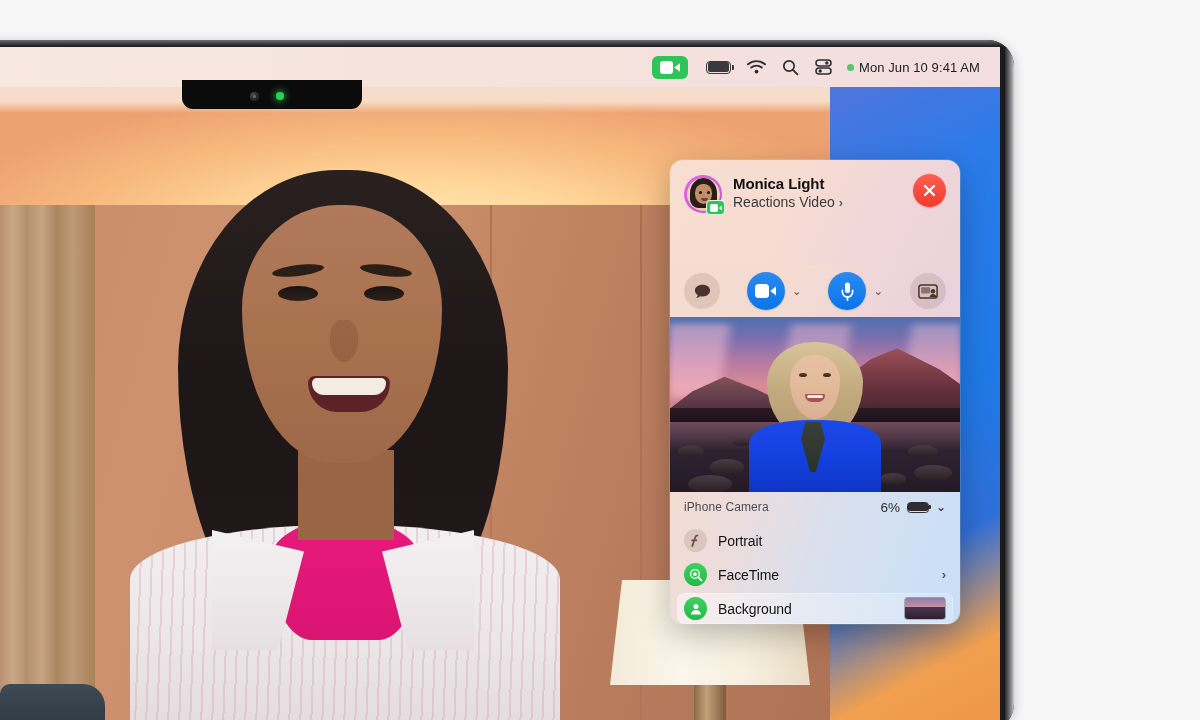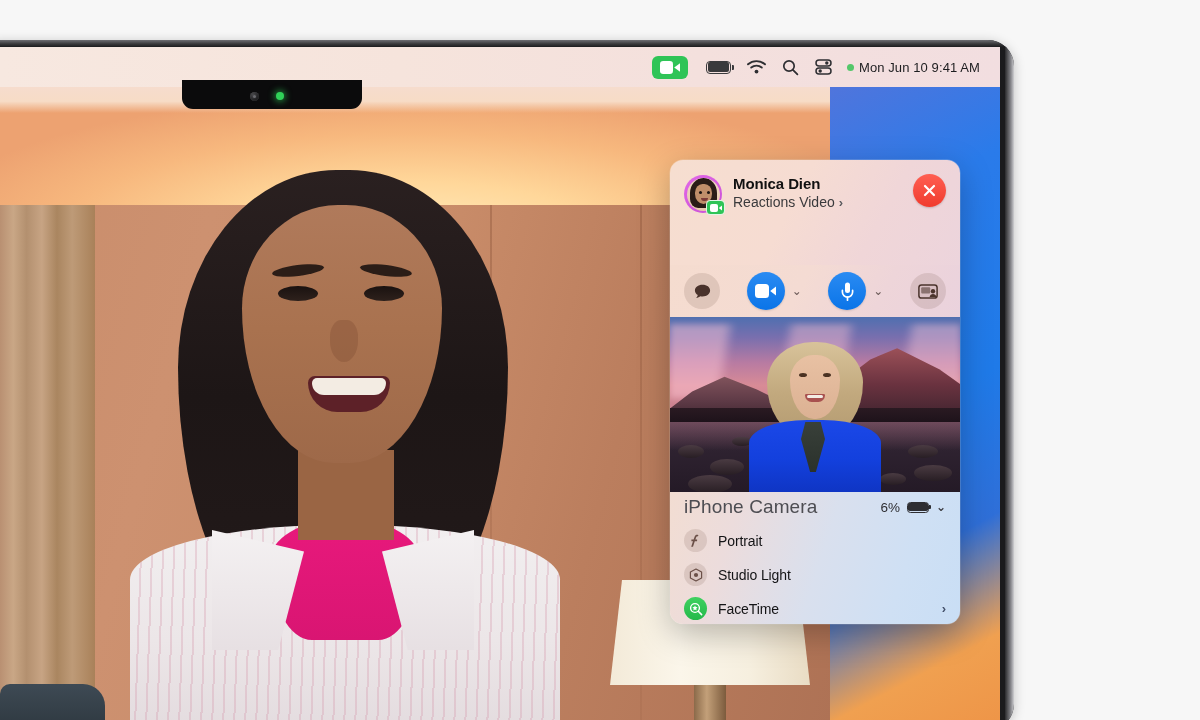--- a/index.html
+++ b/index.html
@@ -533,7 +533,7 @@
               </div>
             </div>
             <div class="cc-names">
-              <div class="cc-name">Monica Dien</div>
+              <div class="cc-name">Monica Light</div>
               <div class="cc-sub">
                 <span>Reactions Video</span>
                 <span class="chev-right-sm">›</span>

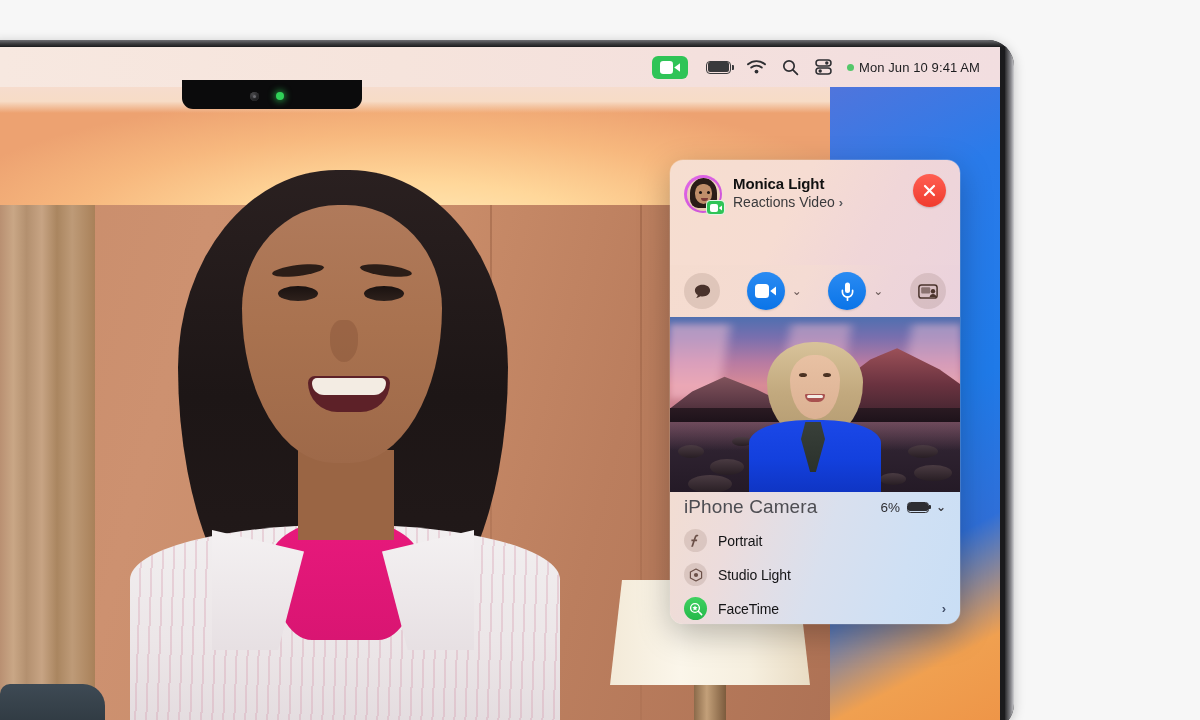--- a/index.html
+++ b/index.html
@@ -388,7 +388,7 @@
     display: flex; align-items: center; justify-content: space-between;
     padding: 0 14px; height: 30px;
   }
-  .cc-src-label { font-size: 19px; color: #4d4d52; letter-spacing: .1px; }
+  .cc-src-label { font-size: 12px; color: #4d4d52; letter-spacing: .1px; }
   .cc-src-right { display: flex; align-items: center; gap: 7px; }
   .cc-pct { font-size: 13.5px; color: #2e2e32; font-weight: 500; }
   .batt-sm { position: relative; width: 22px; height: 11px; }

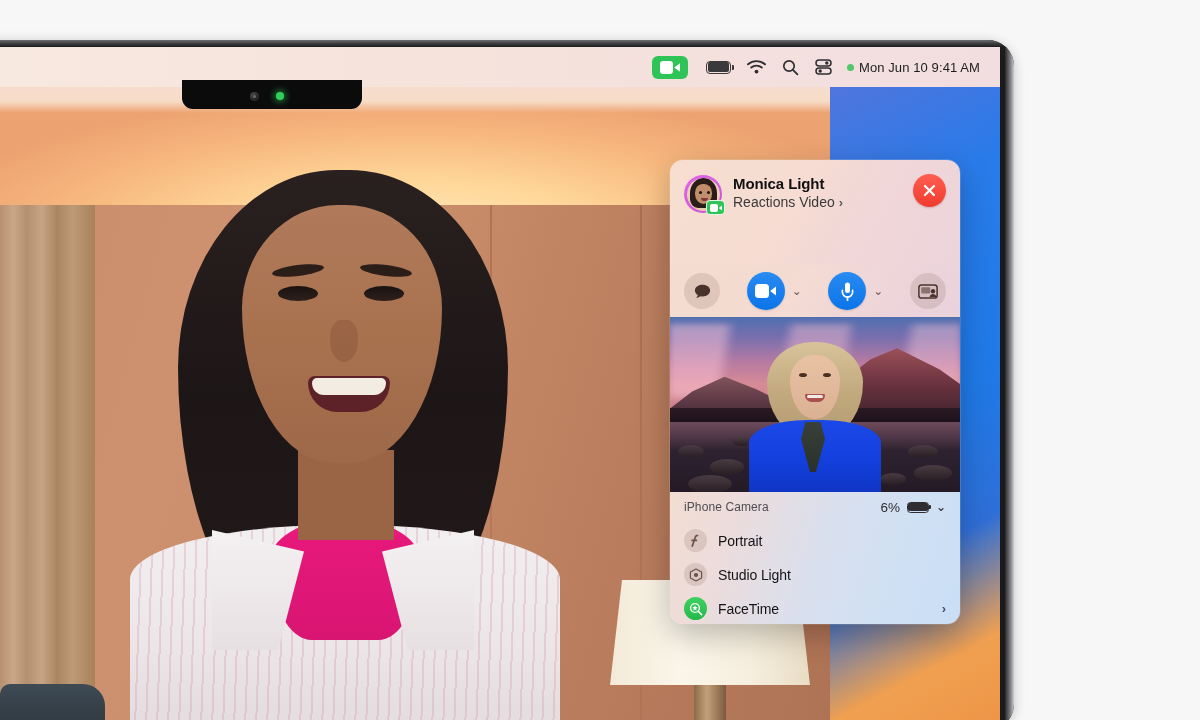--- a/index.html
+++ b/index.html
@@ -632,15 +632,6 @@
             <span class="cc-item-label">Portrait</span>
           </div>
 
-          <div class="cc-item">
-            <span class="ic-round ic-off">
-              <svg width="14" height="14" viewBox="0 0 14 14">
-                <path d="M7 1 L12.6 4.1 V9.9 L7 13 L1.4 9.9 V4.1 Z" stroke="#6b5048" stroke-width="1.2" fill="none" stroke-linejoin="round"></path>
-                <circle cx="7" cy="7" r="2.1" fill="#6b5048"></circle>
-              </svg>
-            </span>
-            <span class="cc-item-label">Studio Light</span>
-          </div>
 
           <div class="cc-item">
             <span class="ic-round ic-on">

